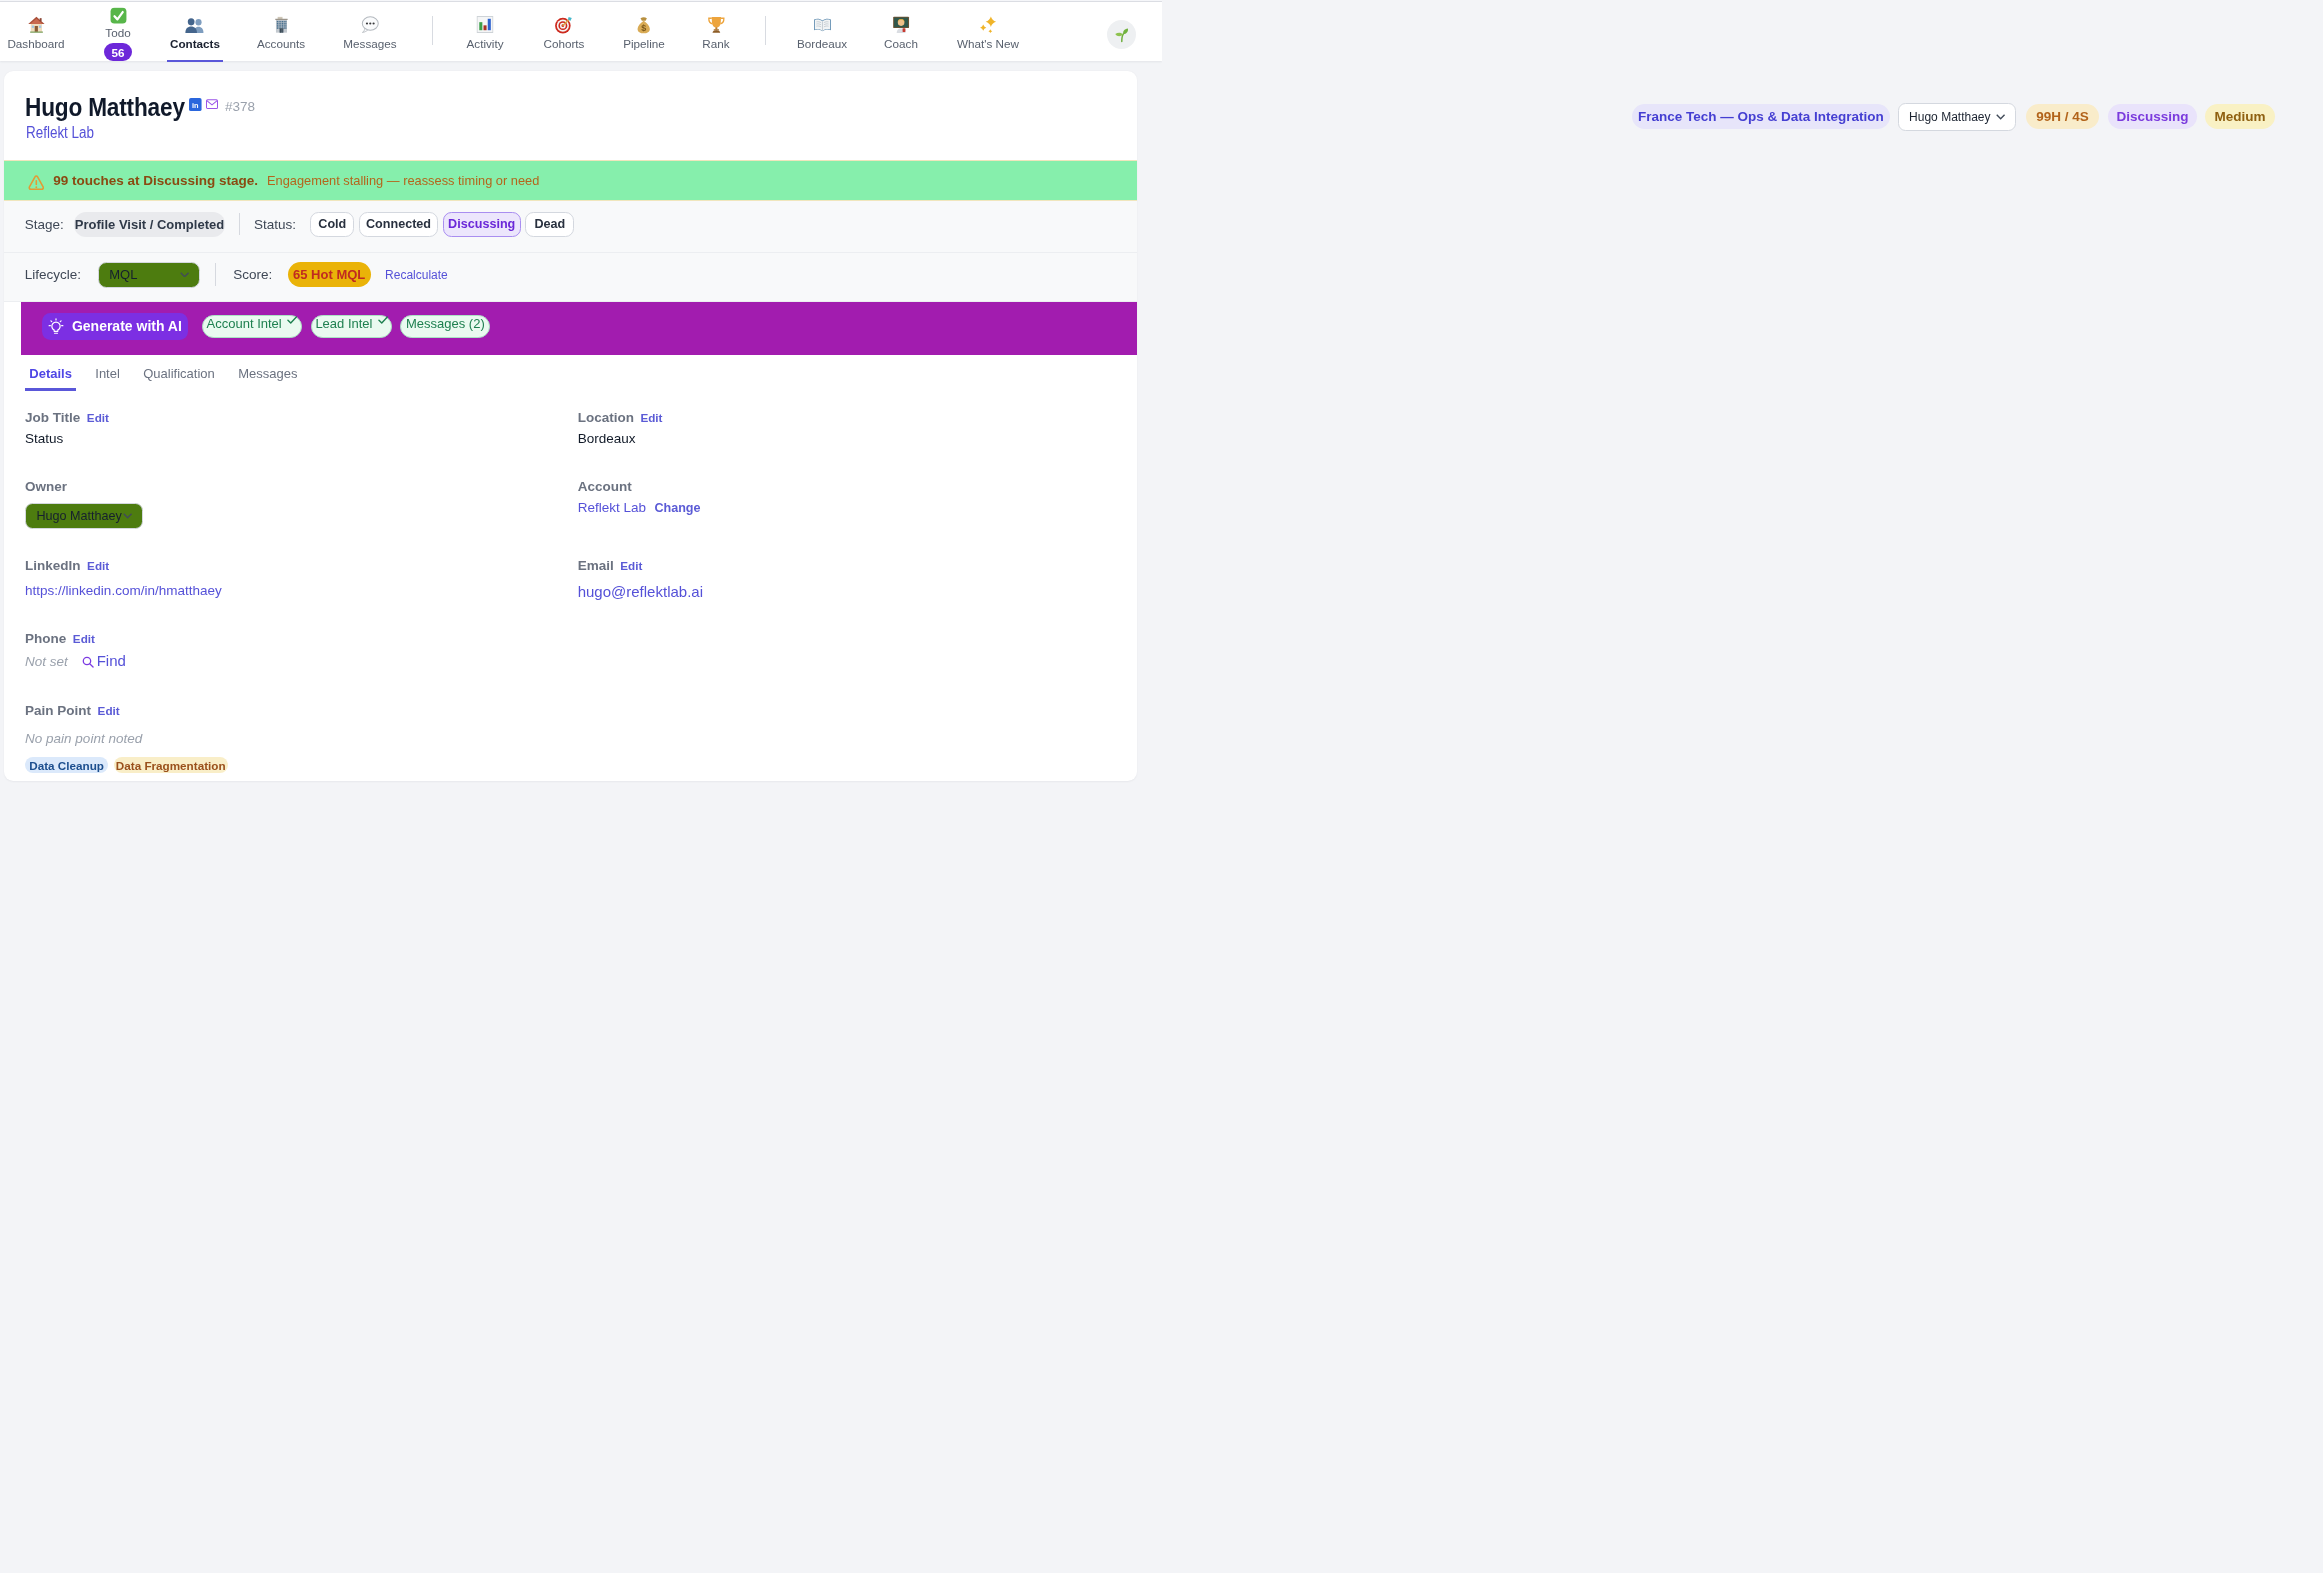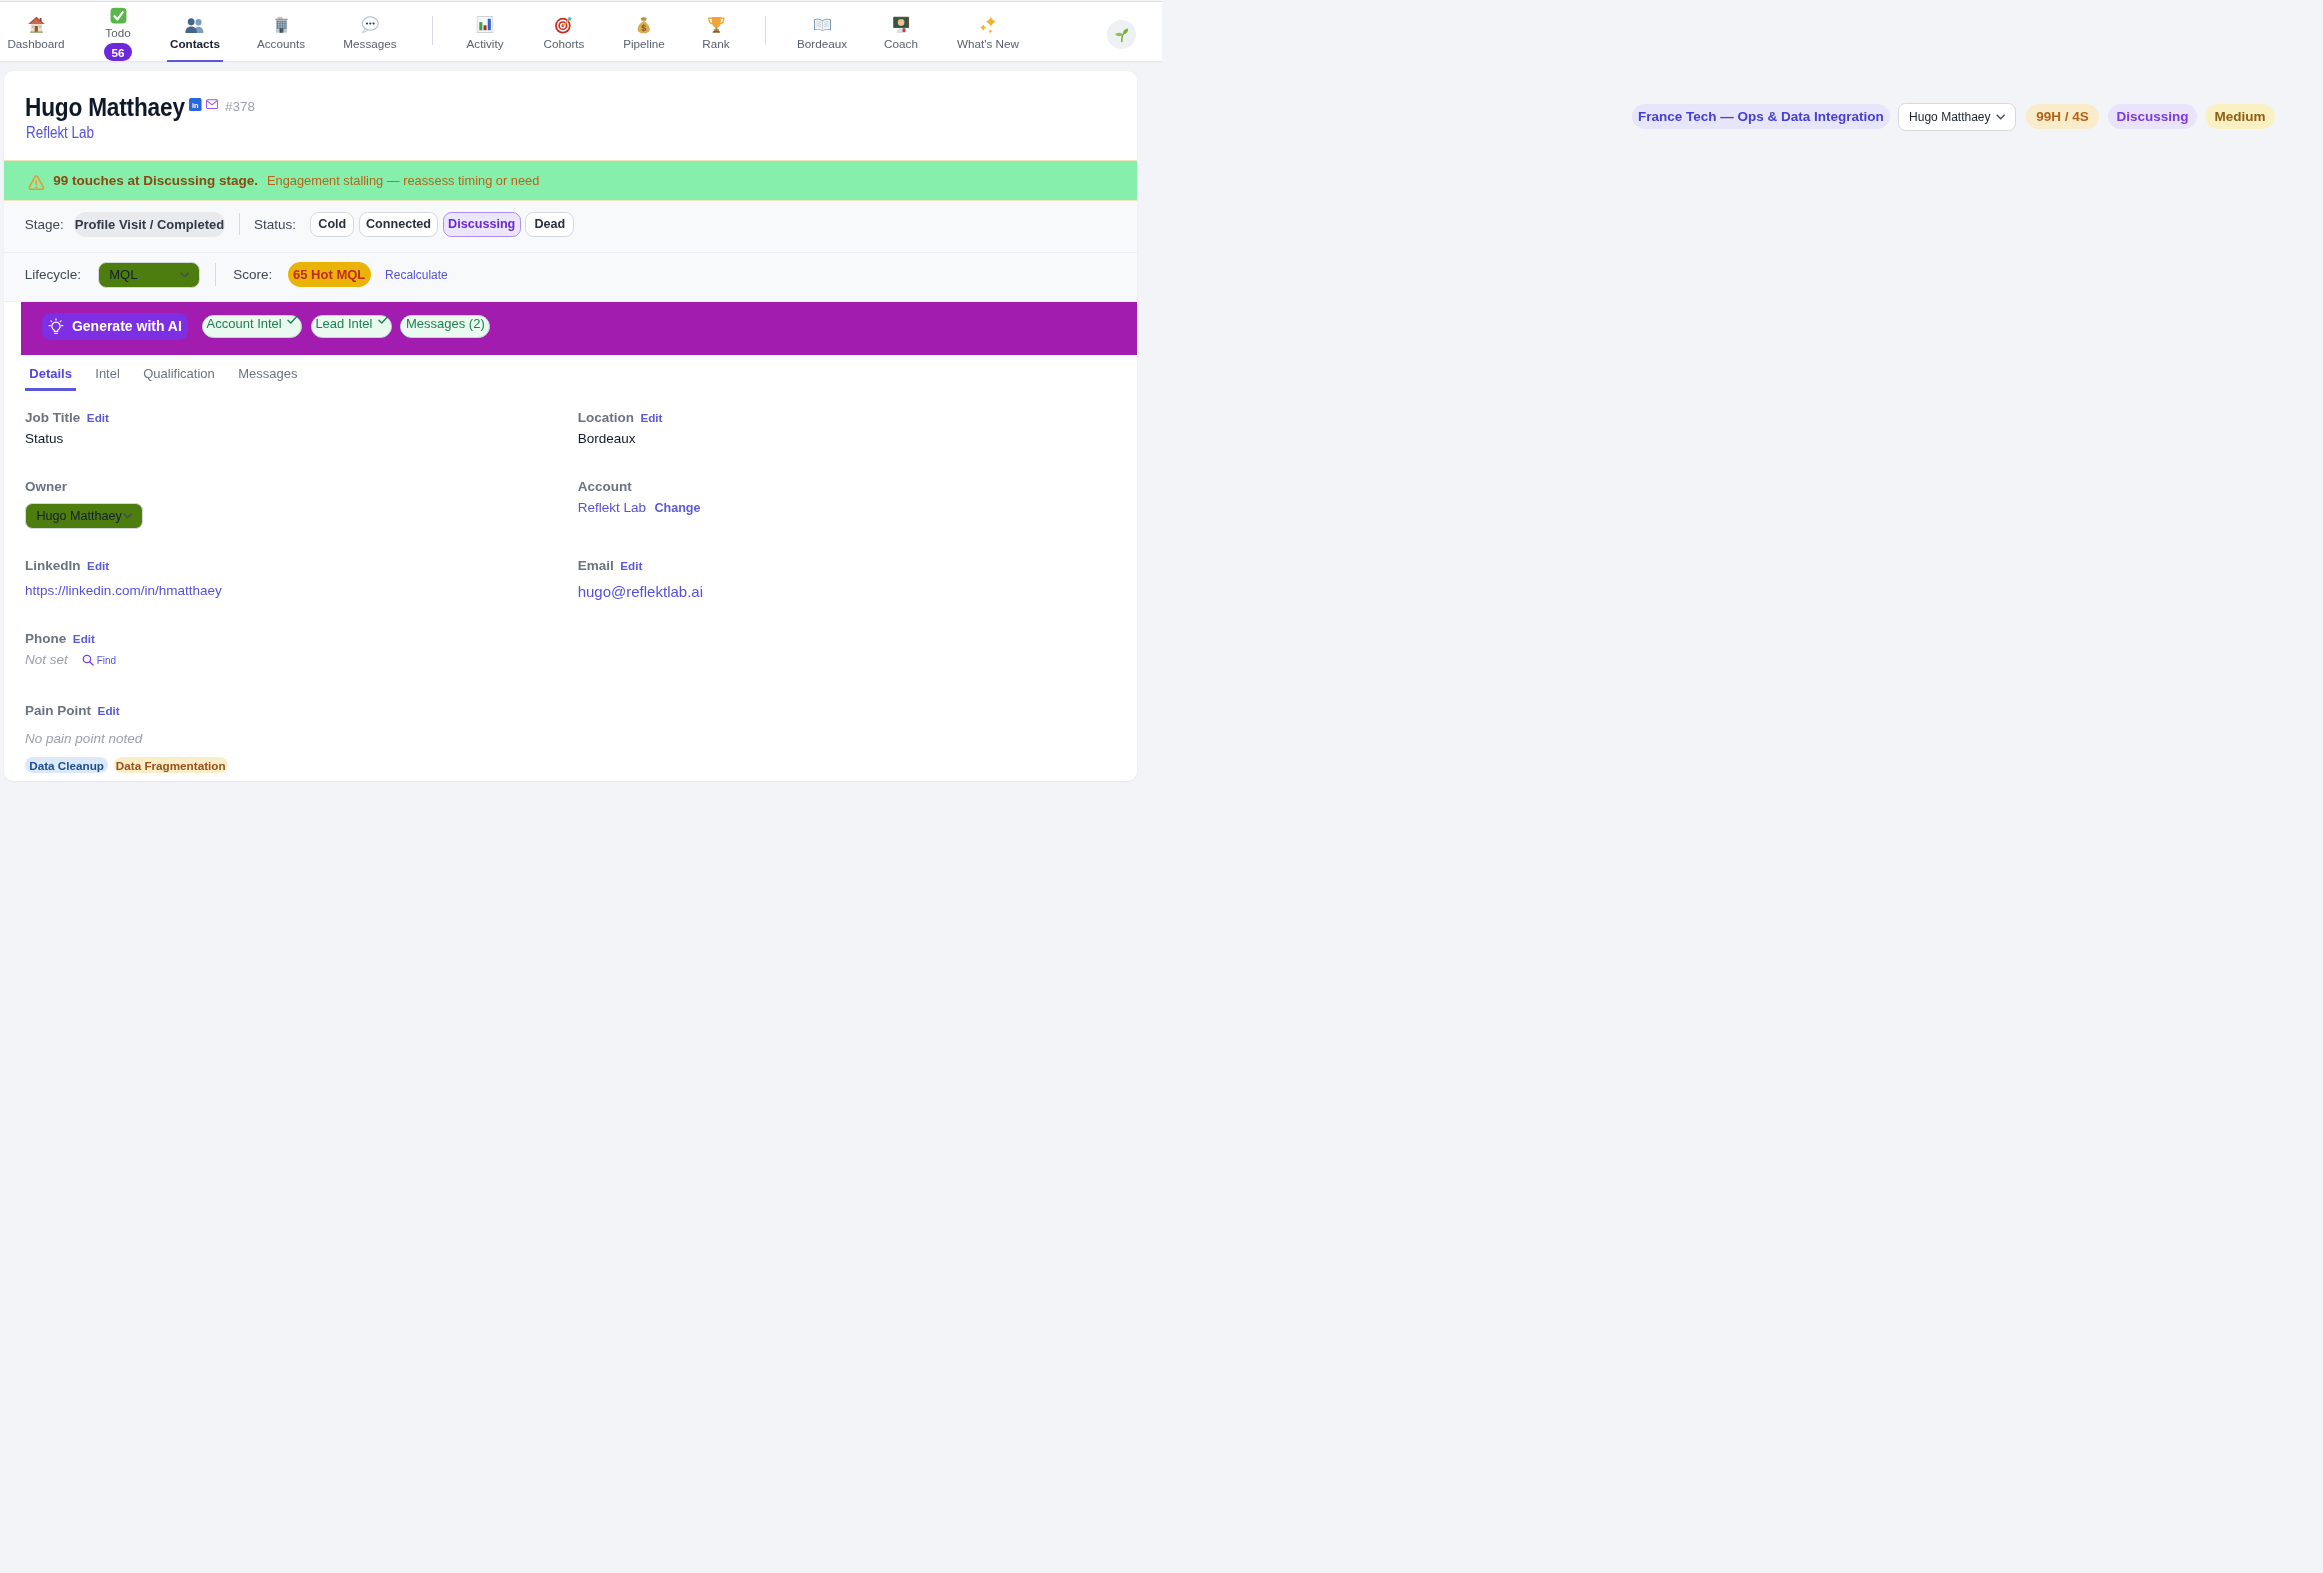--- a/index.html
+++ b/index.html
@@ -41,7 +41,7 @@
 .btn.on { background:#ece6fc; border-color:#a98ef0; color:#6b28d8; }
 .selbox { display:flex; align-items:center; justify-content:space-between; background:#4d7c0f; border:0.9px solid #d4d8df; border-radius:8.4px; font-size:12.6px; color:#16202e; padding:0 9.3px 0 10.3px; white-space:nowrap; }
 .scorepill { display:flex; align-items:center; justify-content:center; width:83px; height:25px; background:#eab308; color:#c02b20; font-weight:bold; font-size:13px; border-radius:12.6px; }
-.linklike { color:#5551d8; font-size:10px; }
+.linklike { color:#5551d8; font-size:15px; }
 .airow { position:absolute; left:17px; top:231px; width:1133px; height:53px; display:flex; align-items:center; background:#a21caf; padding:0 21px 4.7px 21px; }
 .aibtn { display:flex; align-items:center; justify-content:center; gap:8.4px; width:146px; height:27px; background:#7c2fe3; color:#fff; font-weight:bold; font-size:14px; border-radius:8.4px; }
 .aipill { display:flex; justify-content:center; gap:5.6px; height:23px; background:#eafaf0; border:0.9px solid #abe3c4; color:#1f8050; font-size:13px; border-radius:12px; }

